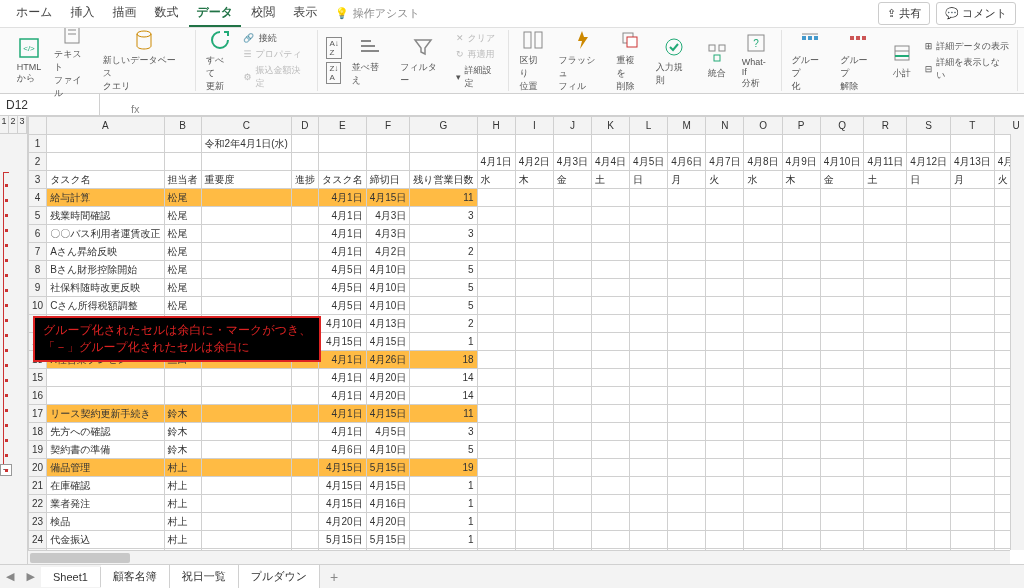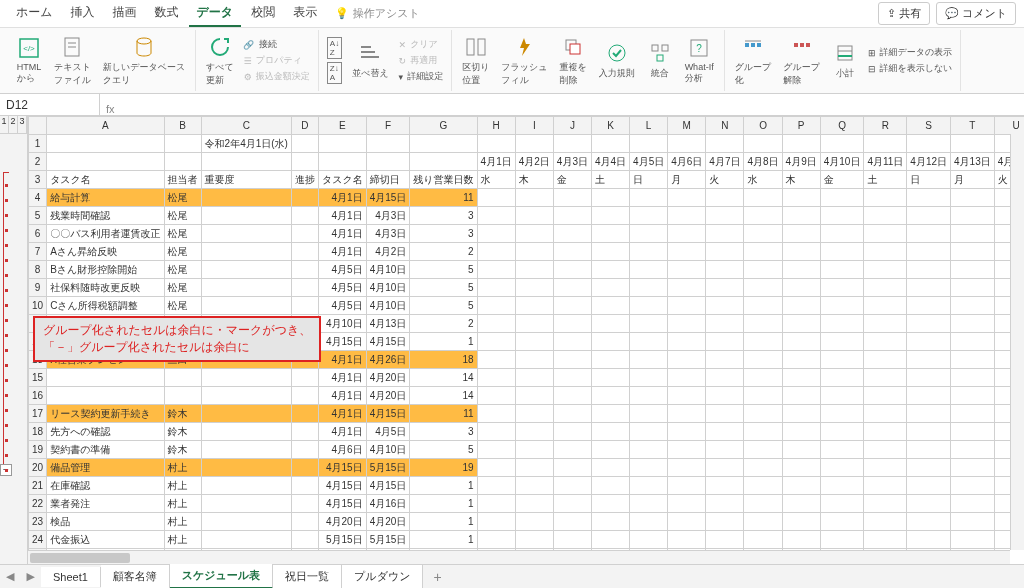--- a/index.html
+++ b/index.html
@@ -161,6 +161,14 @@
           </svg>
         </div>
         <span>並べ替え</span>
+      </div>
+    <div class="rbtn-lg">
+        <div class="ricon ricon-lg">
+          <svg viewBox="0 0 24 24">
+            <path d="M4 5h16l-6 8v6l-4-2v-4z" fill="none" stroke="#888" stroke-width="1.5"></path>
+          </svg>
+        </div>
+        <span>フィルター</span>
       </div>
     <div class="rstack">
       <div class="rbtn-sm" style="color:#bbb">

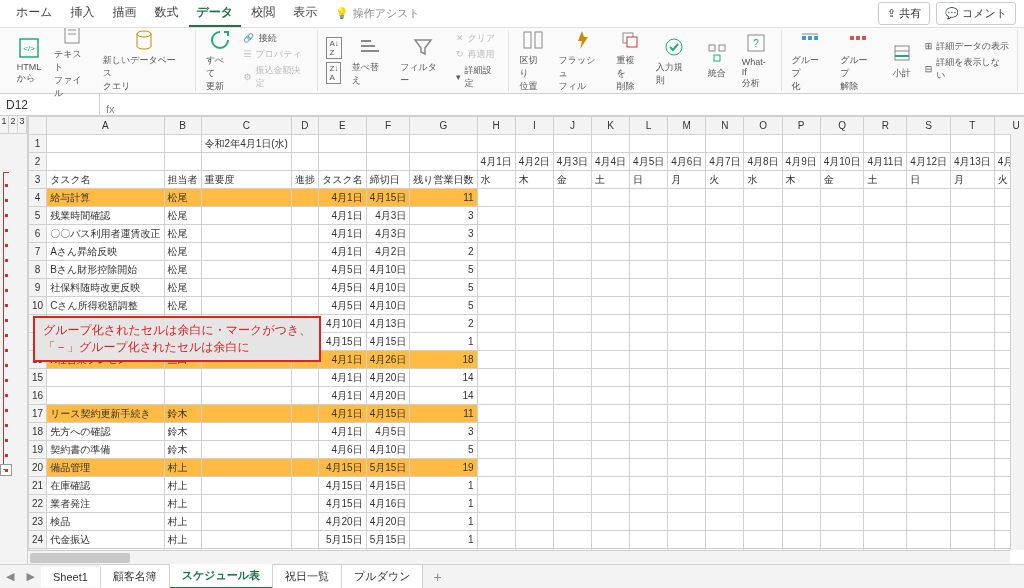--- a/index.html
+++ b/index.html
@@ -23,7 +23,7 @@
 
 .fbar{height:22px;display:flex;align-items:flex-end;border-bottom:1px solid #d0d0d0;}
 .fbar .namebox{width:100px;border-right:1px solid #d0d0d0;padding:0 6px;font-size:12px;height:100%;display:flex;align-items:center;}
-.fbar .fx{padding:0 6px;color:#888;}
+.fbar .fx{padding:0 6px;color:#888;margin-left:25px;}
 
 .sheet-wrap{display:flex;height:450px;position:relative;}
 .outline-col{width:28px;border-right:1px solid #d0d0d0;background:#f3f3f3;position:relative;font-size:9px;}

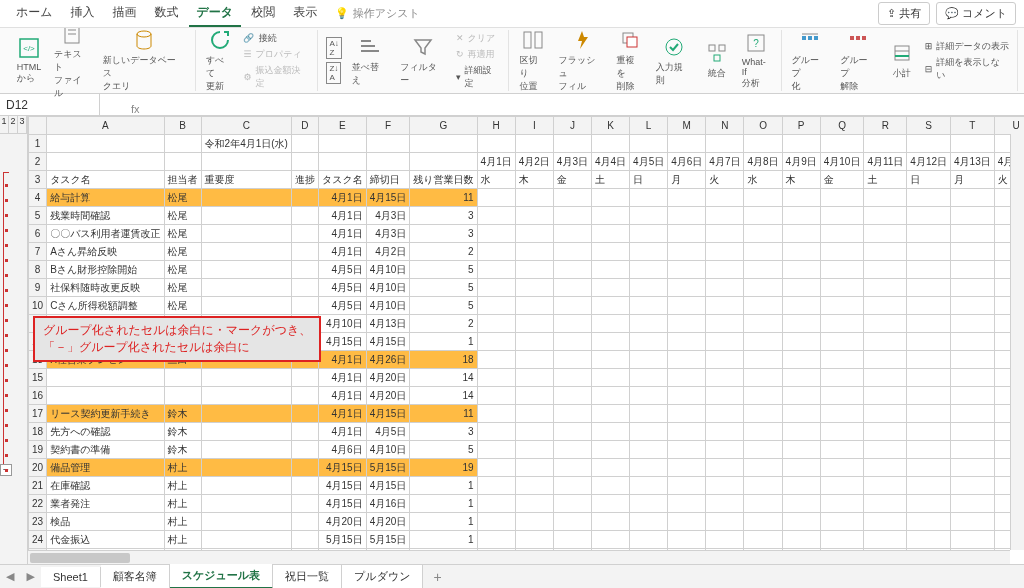--- a/index.html
+++ b/index.html
@@ -41,7 +41,7 @@
 .sel{outline:2px solid #217346;outline-offset:-1px;}
 .dropdown-ind{float:right;font-size:8px;color:#888;}
 
-.annot{position:absolute;left:33px;top:316px;border:2px solid #d22;background:#e5e5e5;padding:4px 8px;font-size:12px;color:#d22;line-height:1.4;z-index:10;}
+.annot{position:absolute;left:33px;top:316px;border:2px solid #d22;background:#000000;padding:4px 8px;font-size:12px;color:#d22;line-height:1.4;z-index:10;}
 
 .tabbar{position:absolute;left:0;bottom:0;right:0;height:24px;border-top:1px solid #d0d0d0;display:flex;align-items:center;background:#f3f3f3;font-size:11px;}
 .tabbar .nav{padding:0 6px;color:#888;}

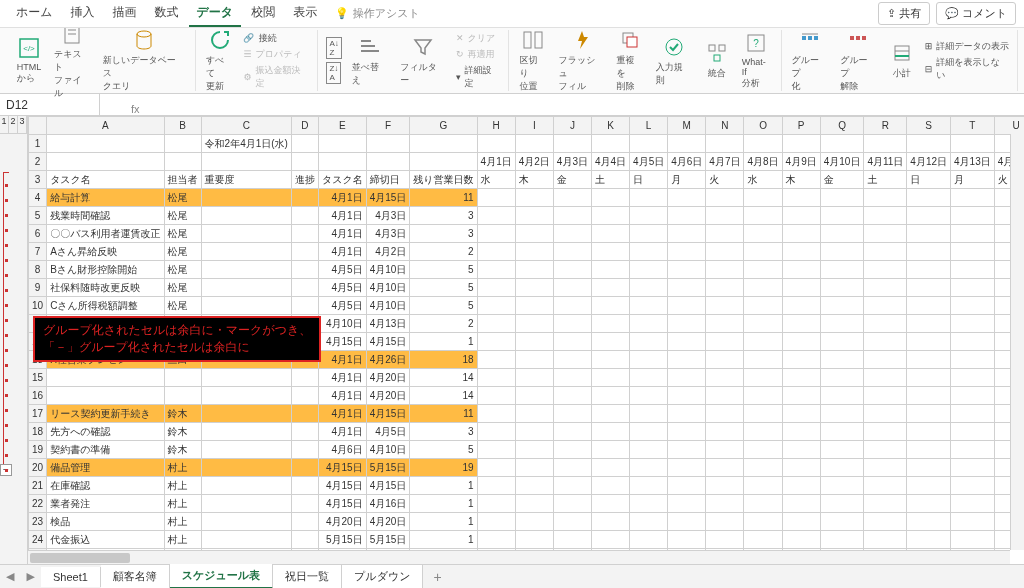--- a/index.html
+++ b/index.html
@@ -953,7 +953,6 @@
   <span class="nav">▶</span>
   <div class="sheet">Sheet1</div>
   <div class="sheet">顧客名簿</div>
-  <div class="sheet active">スケジュール表</div>
   <div class="sheet">祝日一覧</div>
   <div class="sheet">プルダウン</div>
   <div class="add">+</div>

